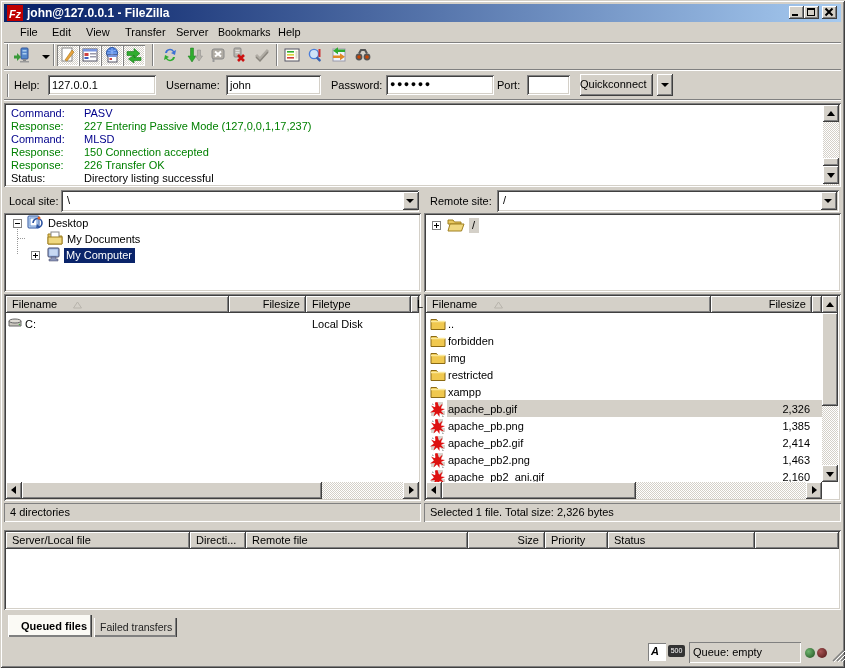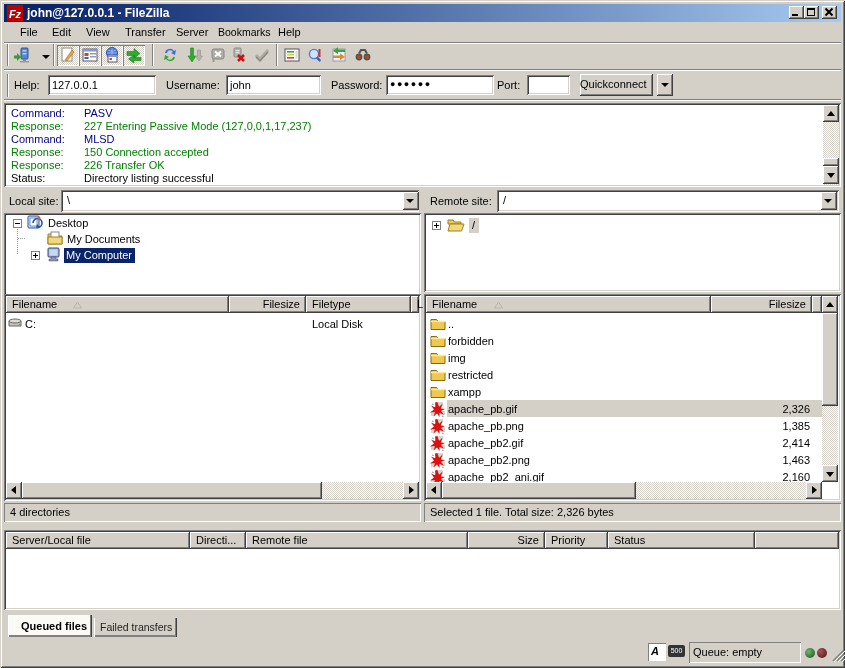--- a/index.html
+++ b/index.html
@@ -230,7 +230,7 @@
       </div>
   </div>
 
-  <div class="abs whitebox" style="left:4px;top:213px;width:417px;height:100px">
+  <div class="abs whitebox" style="left:4px;top:213px;width:417px;height:79px">
     <div class="abs" style="left:9px;top:6px;width:9px;height:9px;border:1px solid #808080;background:#fff">
       <div class="abs" style="left:1px;top:3px;width:5px;height:1px;background:#000"></div>
     </div>

